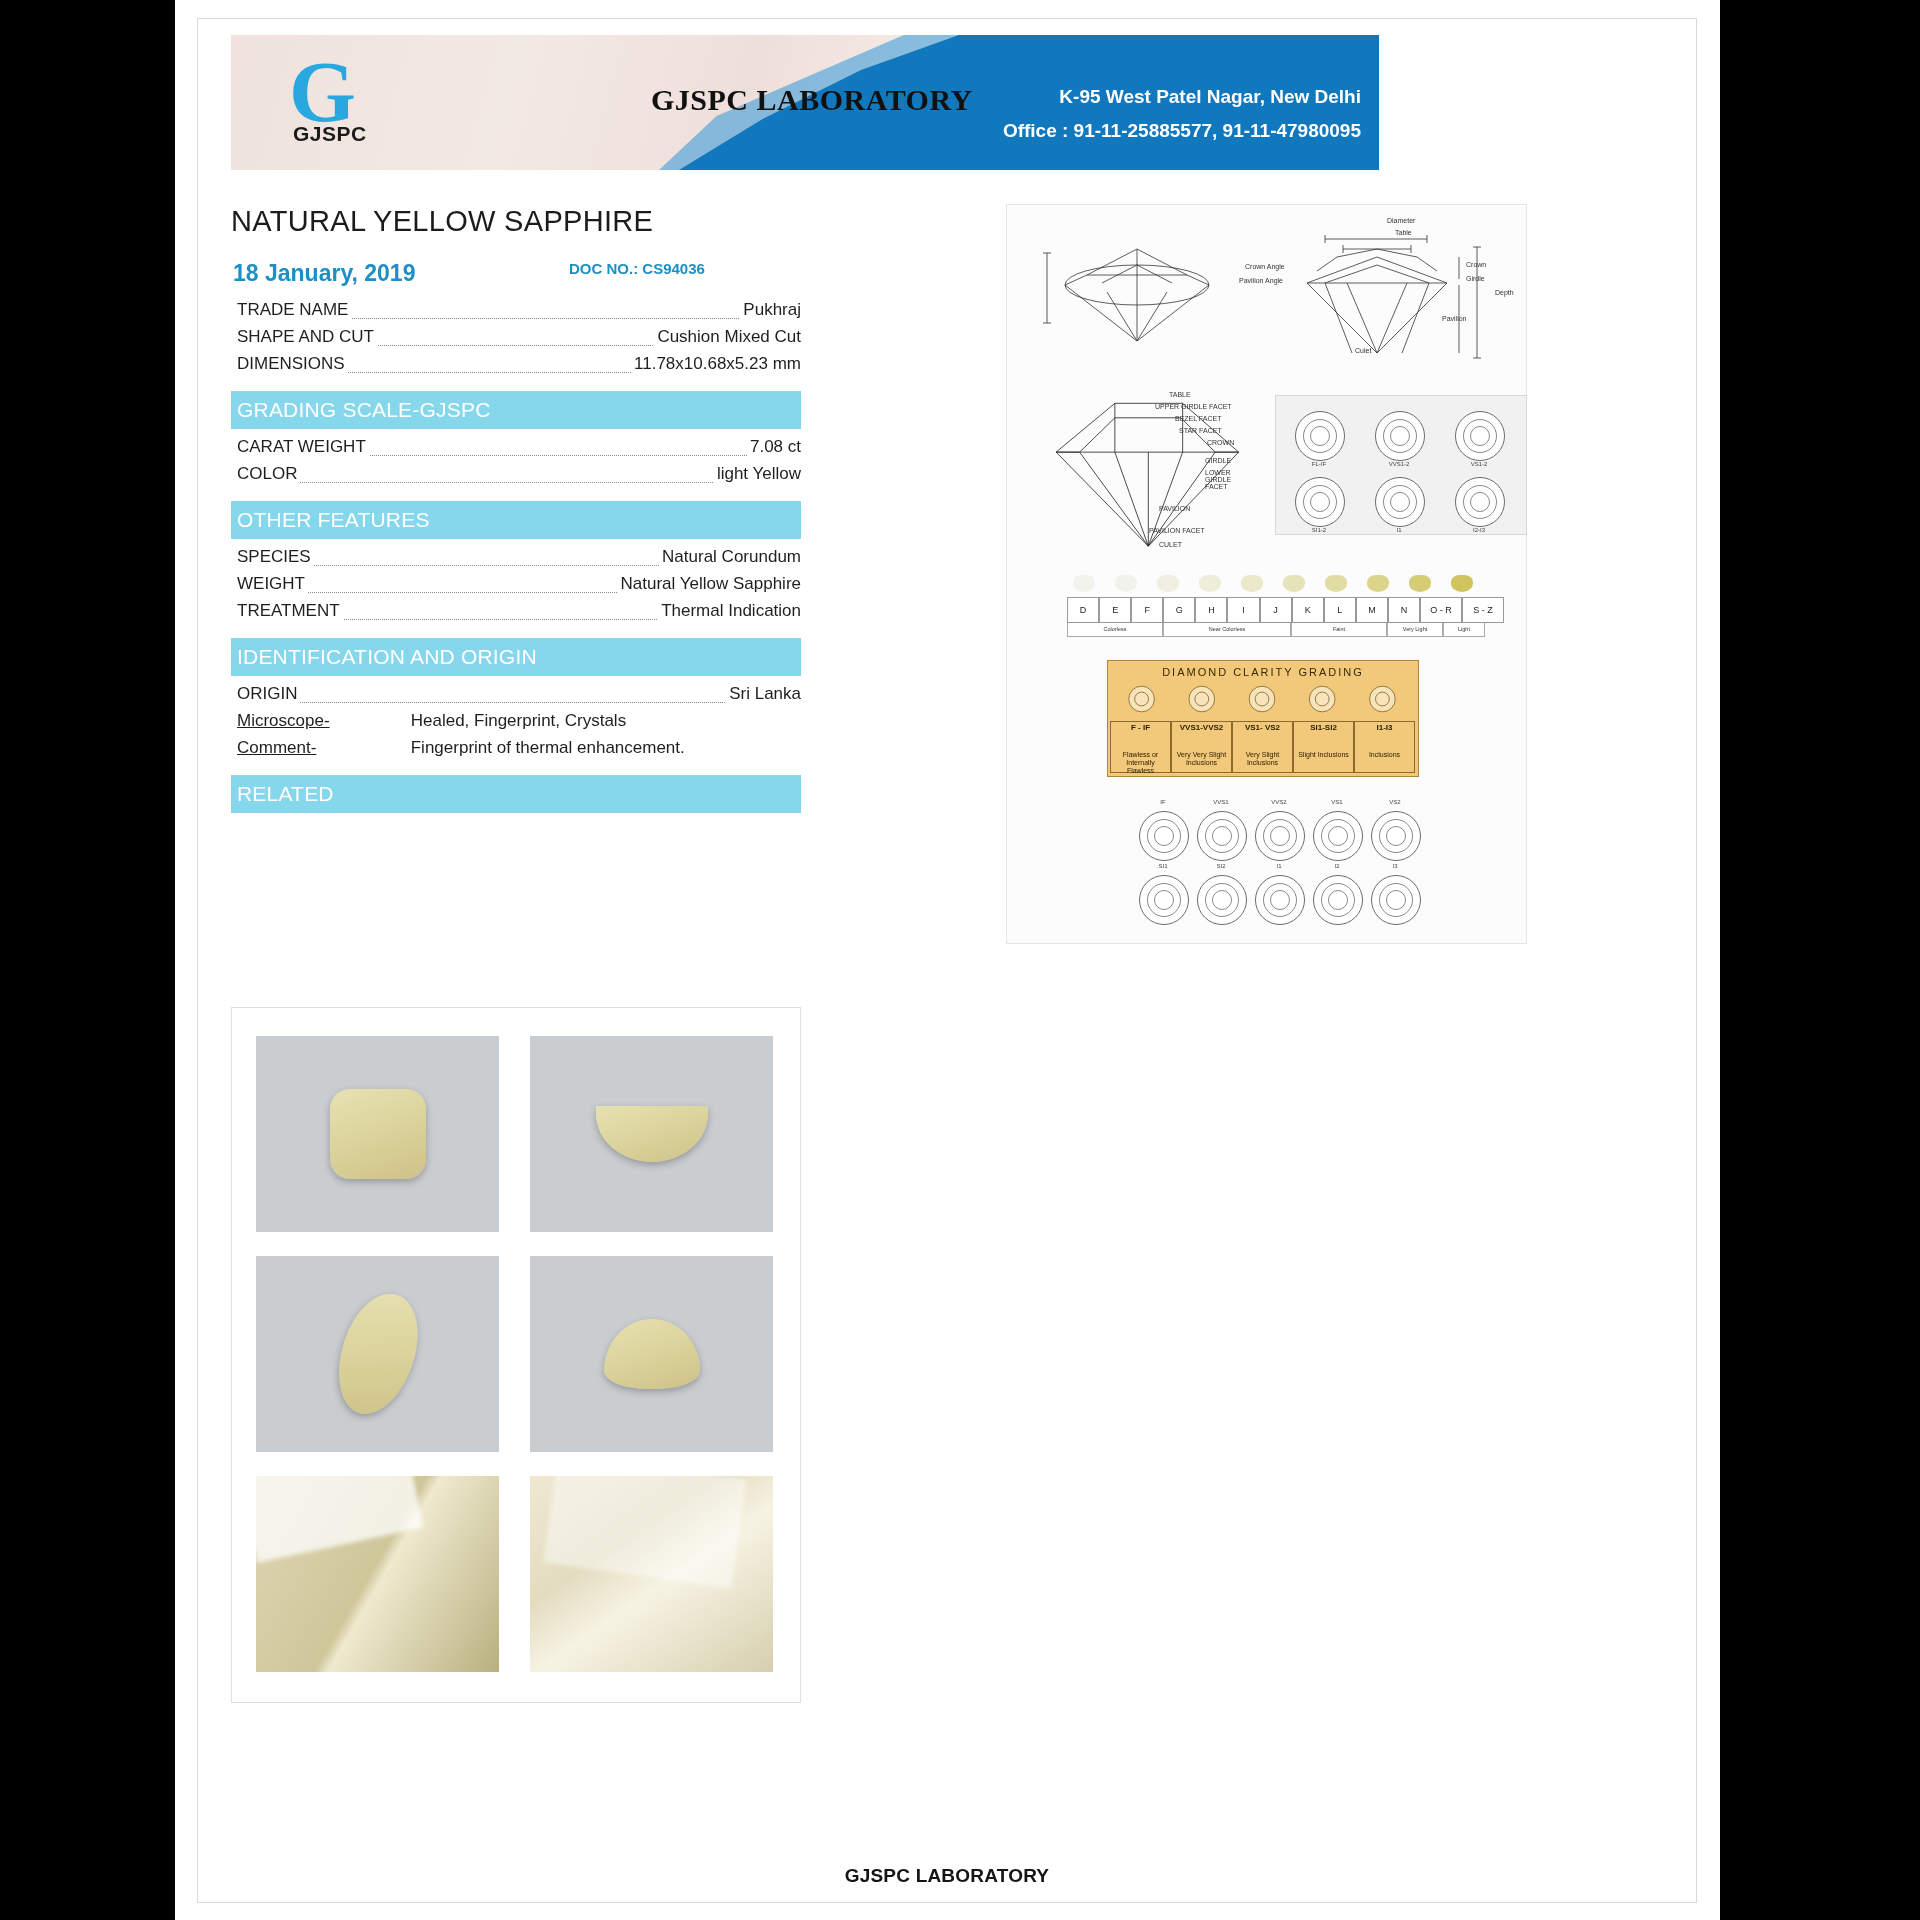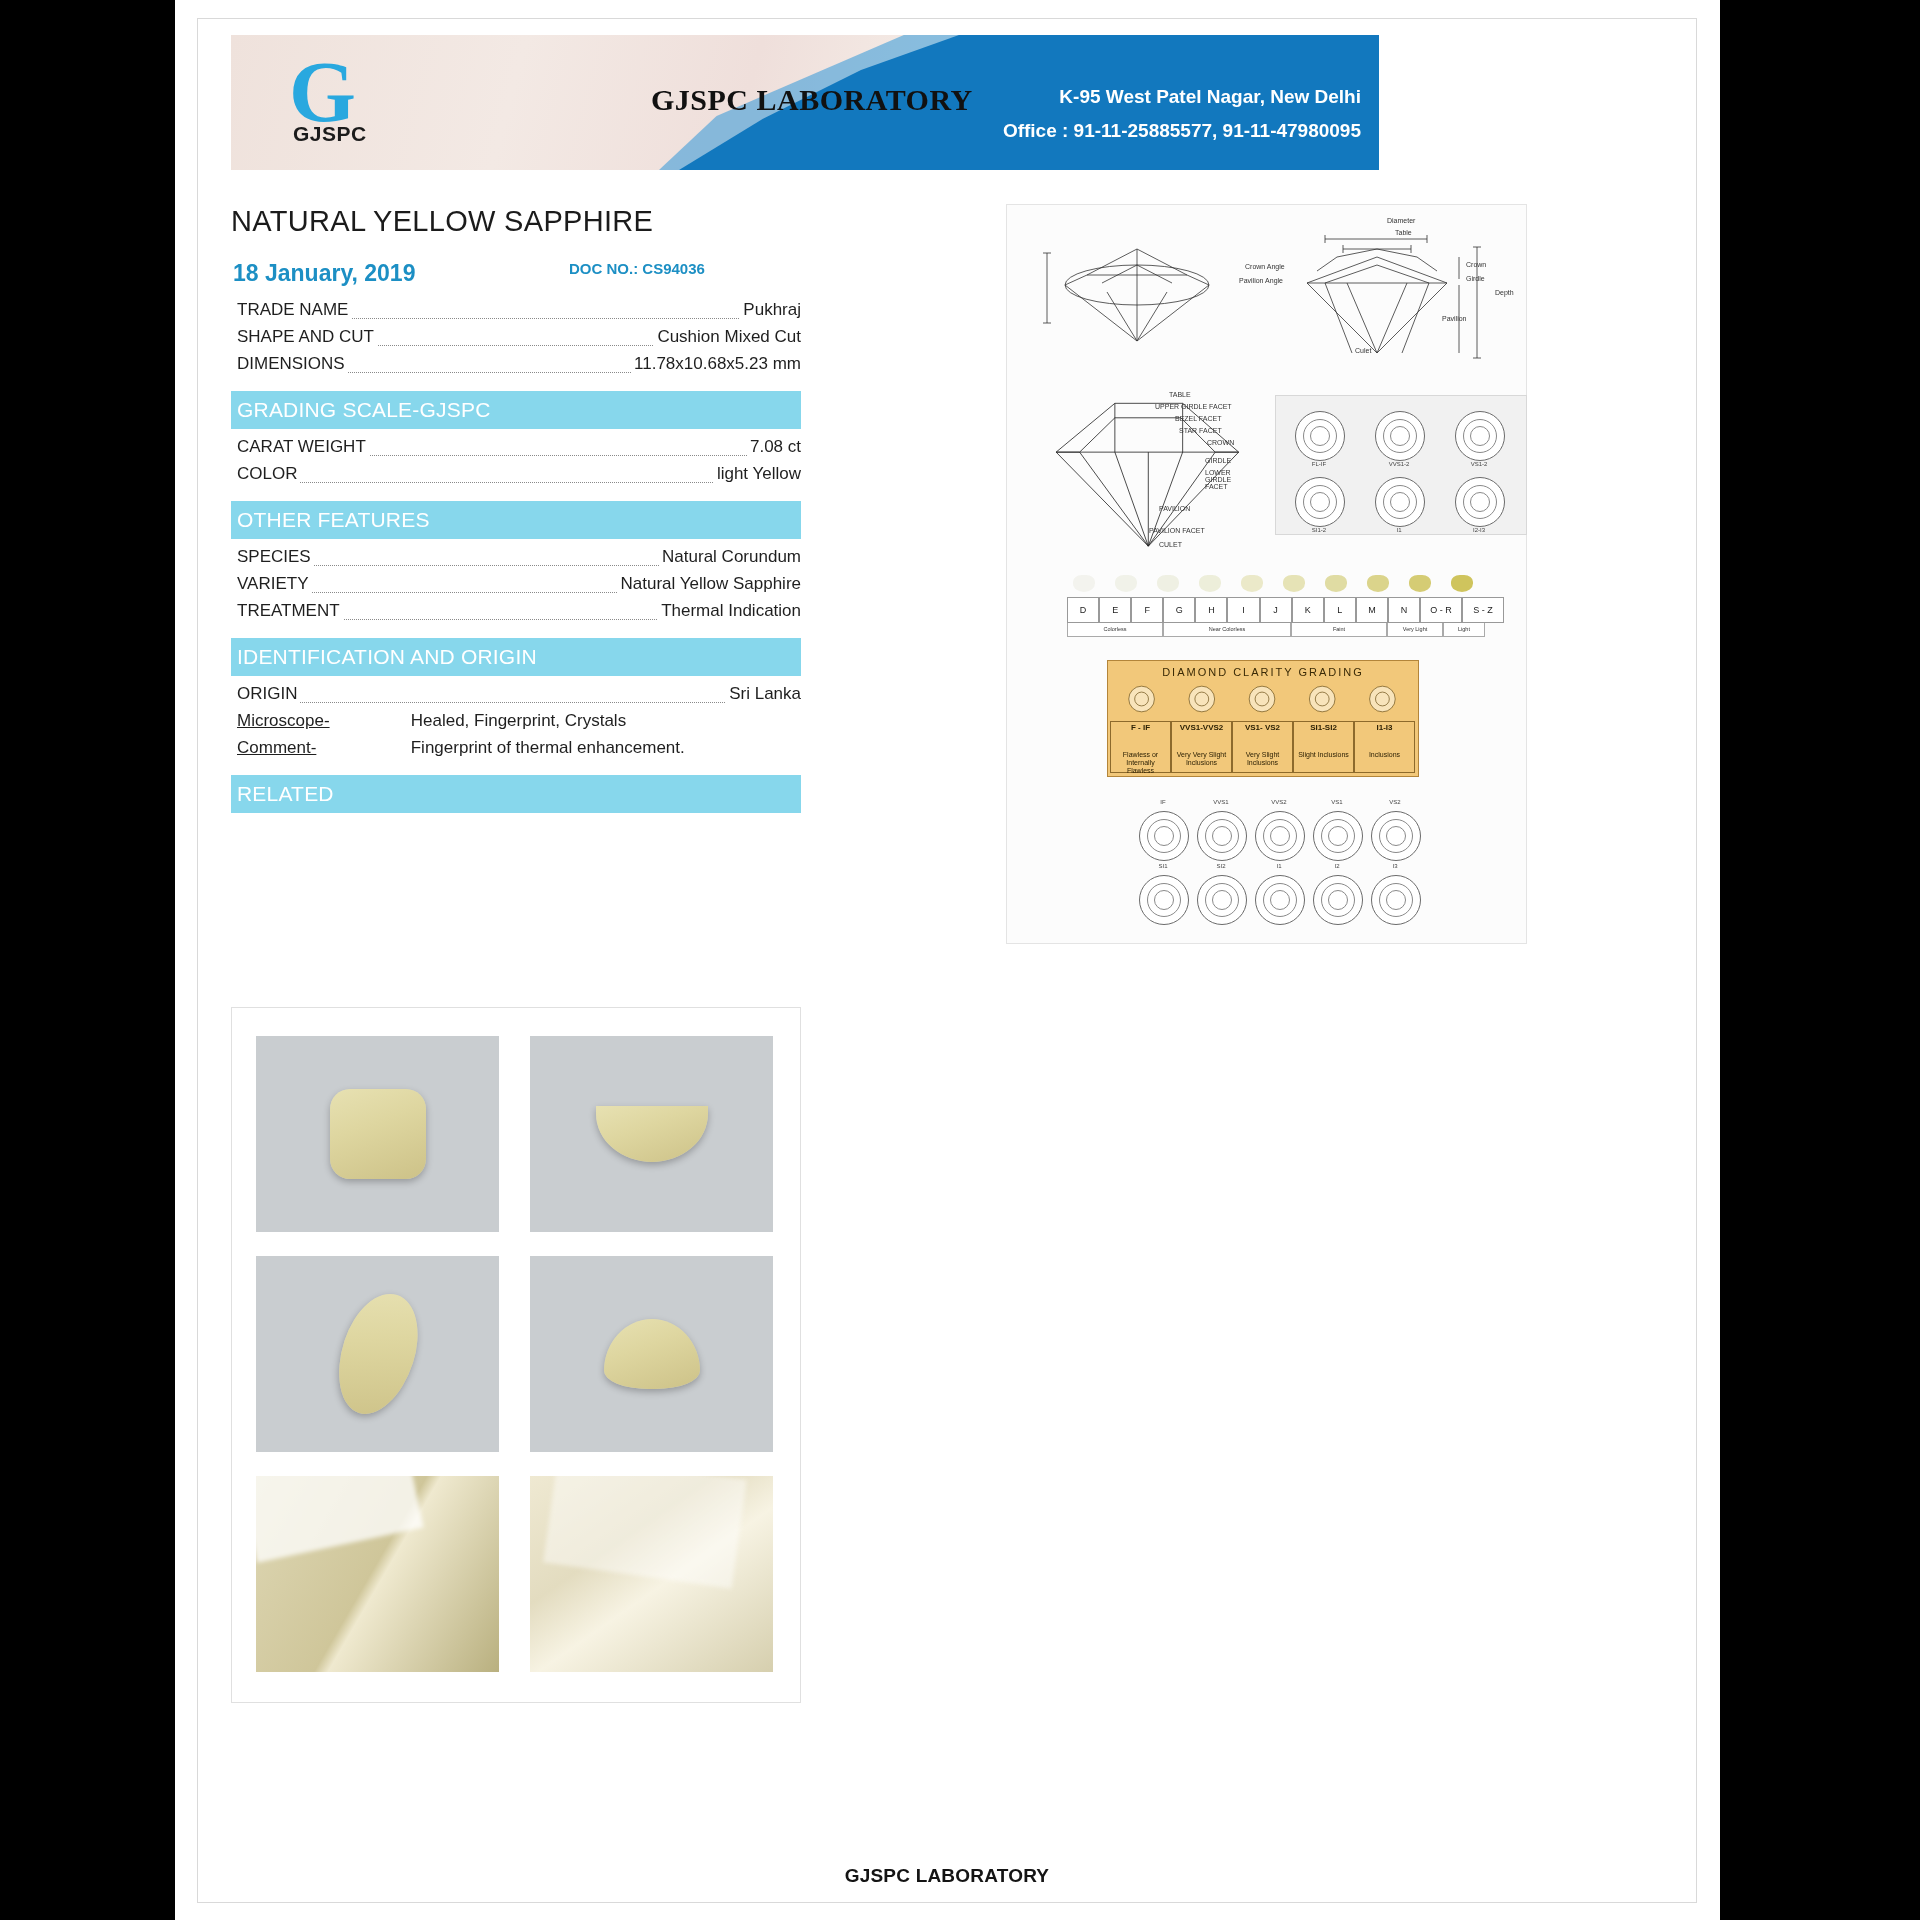--- a/index.html
+++ b/index.html
@@ -427,7 +427,7 @@
       <div class="spec-row">
         <span class="dots"></span>
         <span class="val">Natural Yellow Sapphire</span>
-        <span class="lbl pad-l">VARIETY</span>
+        <span class="lbl pad-l">WEIGHT</span>
       </div>
       <div class="spec-row">
         <span class="dots"></span>

